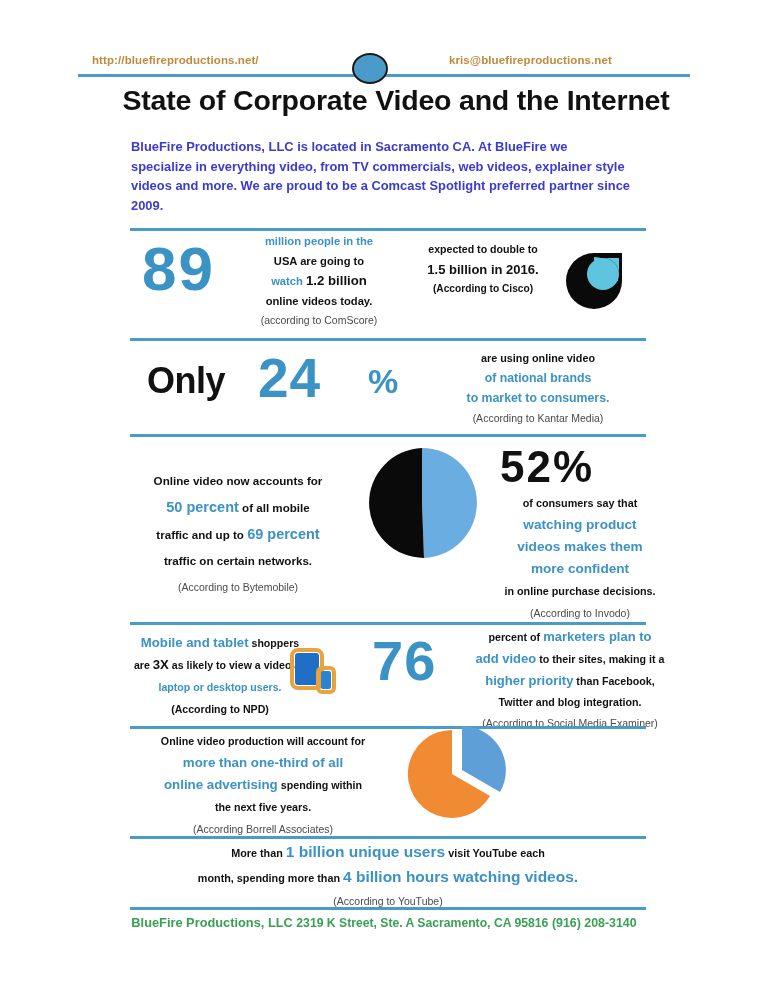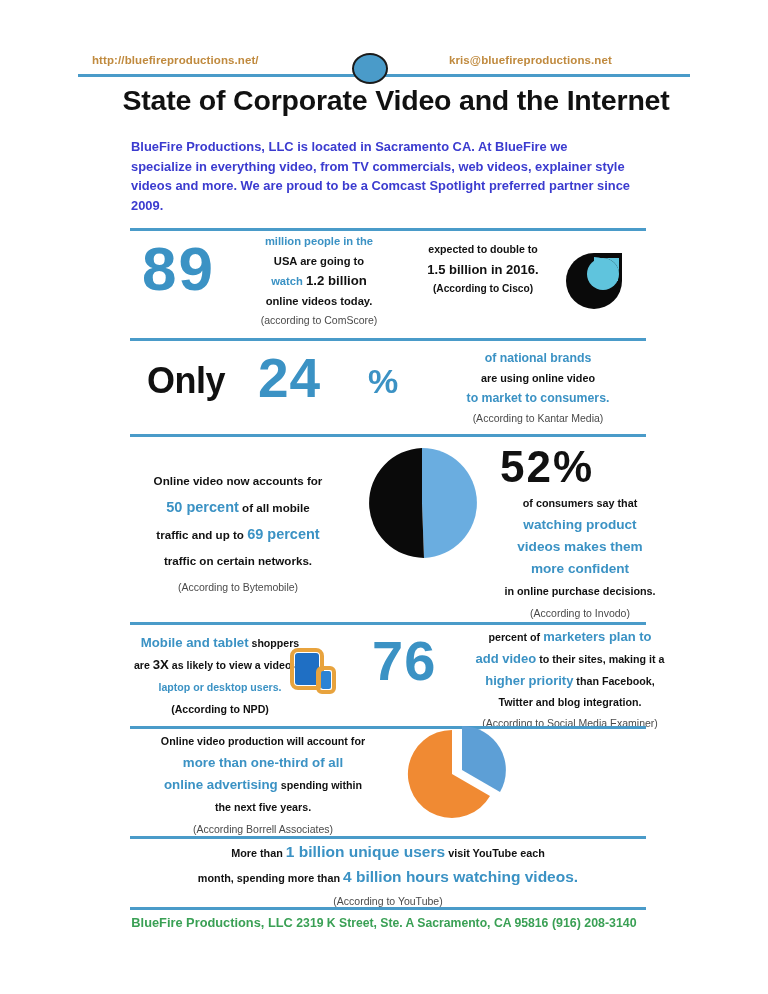--- a/index.html
+++ b/index.html
@@ -352,8 +352,8 @@
     <div class="n24">24</div>
     <div class="pct24">%</div>
     <div class="t24">
+      <span class="l black sm">are using online video</span>
       <span class="l blue">of national brands</span>
-      <span class="l black sm">are using online video</span>
       <span class="l blue">to market to consumers.</span>
       <span class="l src">(According to Kantar Media)</span>
     </div>

